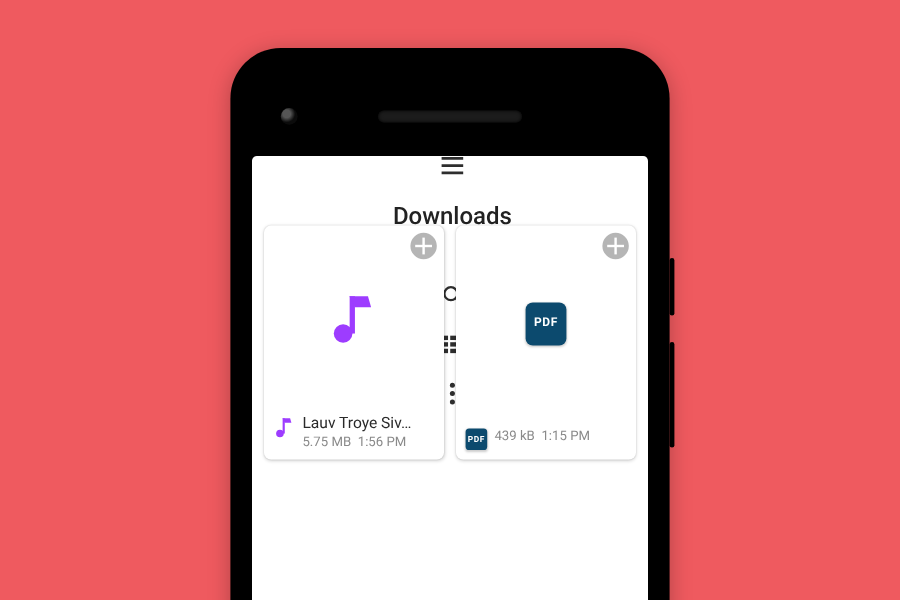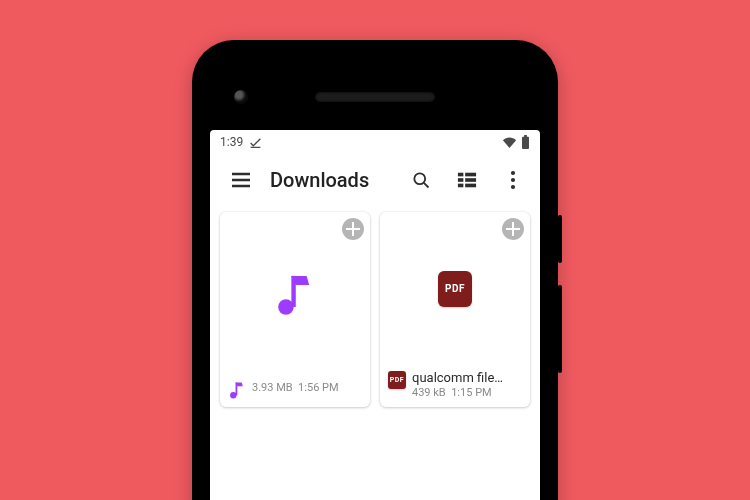--- a/index.html
+++ b/index.html
@@ -200,30 +200,6 @@
 
   <div class="screen">
 
-    <div class="statusbar">
-      <div class="left">
-        <span>1:39</span>
-        <span>
-          <svg width="13" height="13" viewBox="0 0 24 24">
-              <path fill="none" stroke="#4a4a4a" stroke-width="2.6" d="M3 13l5 5L21 5"></path>
-              <path stroke="#4a4a4a" stroke-width="2.6" d="M3 21h18"></path>
-            </svg>
-        </span>
-      </div>
-      <div class="right">
-        <span>
-          <svg width="15" height="12" viewBox="0 0 24 20">
-              <path fill="#4a4a4a" d="M12 20L1 7c6-6 16-6 22 0L12 20z"></path>
-            </svg>
-        </span>
-        <span>
-          <svg width="9" height="14" viewBox="0 0 10 16">
-              <rect x="1" y="2" width="8" height="14" rx="1.2" fill="#4a4a4a"></rect>
-              <rect x="3.2" y="0" width="3.6" height="2.2" rx="0.8" fill="#4a4a4a"></rect>
-            </svg>
-        </span>
-      </div>
-    </div>
 
     <div class="appbar">
       <div class="icon-btn">

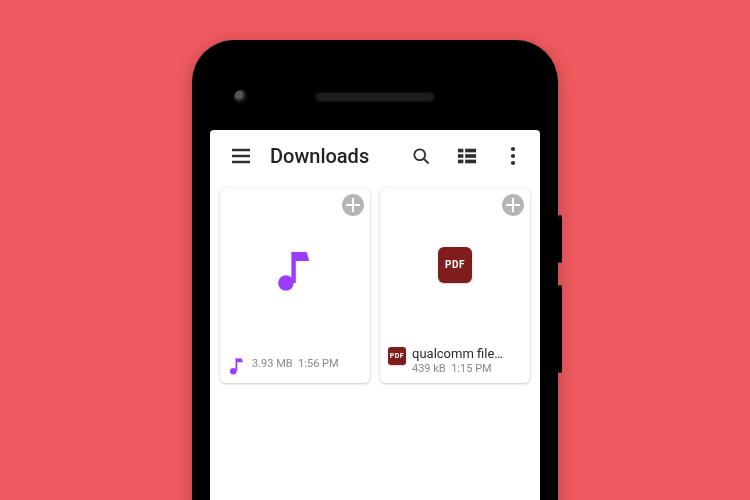--- a/index.html
+++ b/index.html
@@ -92,7 +92,8 @@
     display: flex;
     align-items: center;
     padding: 0 10px 0 14px;
-    gap: 12px;
+    gap: 22px;
+    flex-direction: column;
   }
   .appbar .title {
     font-size: 20px;

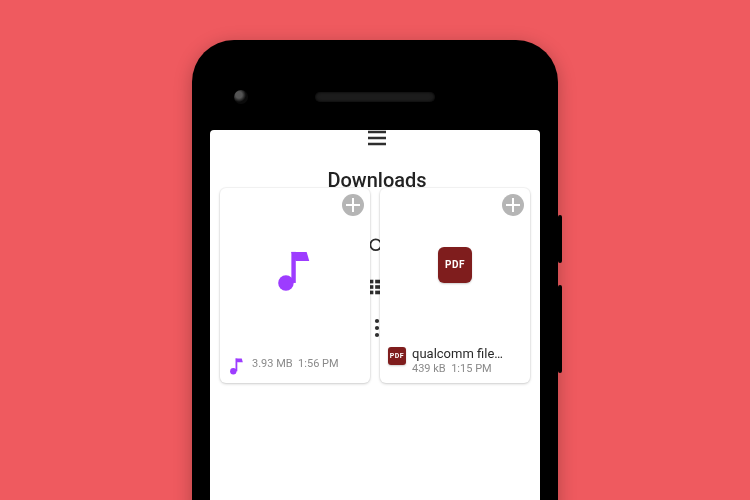--- a/index.html
+++ b/index.html
@@ -178,7 +178,7 @@
 
   .pdf-chip {
     width: 34px; height: 36px;
-    background: #7f1d1d;
+    background: #0c4a6e;
     border-radius: 6px;
     display:flex; align-items:center; justify-content:center;
     color:#fff; font-weight:700; font-size:10px;

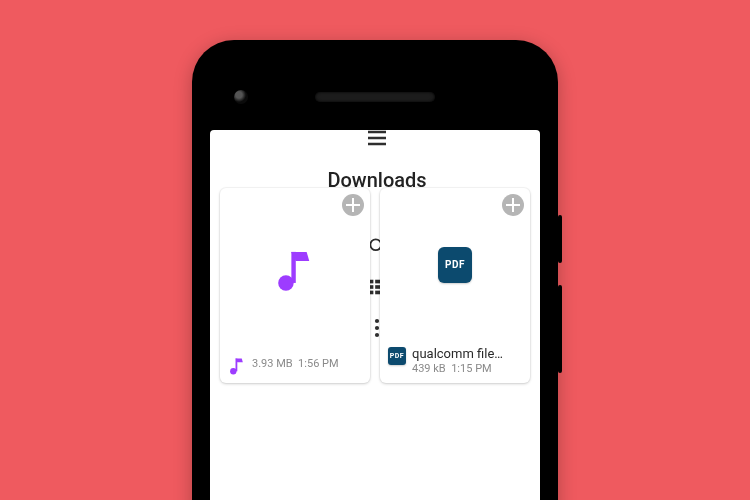--- a/index.html
+++ b/index.html
@@ -257,6 +257,7 @@
             </svg>
           </div>
           <div class="texts">
+            <div class="fname">Lauv  Troye Siv…</div>
             <div class="meta">
               <span>3.93 MB</span>&nbsp;&nbsp;<span>1:56 PM</span>
             </div>

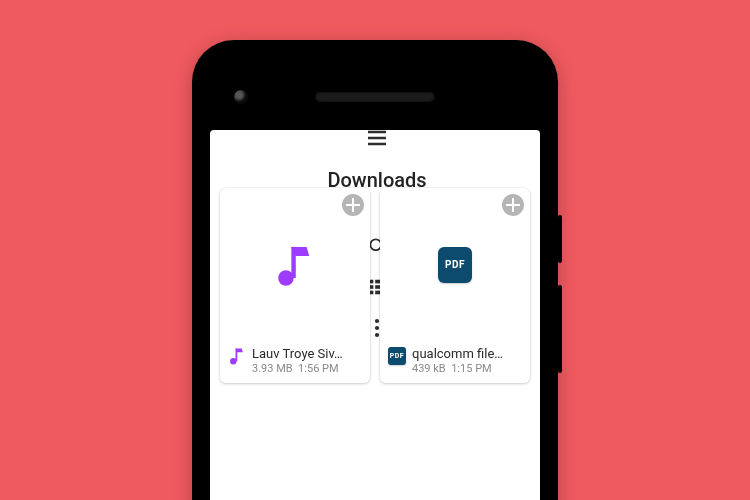--- a/index.html
+++ b/index.html
@@ -275,7 +275,6 @@
             <div class="pdf-chip small">PDF</div>
           </div>
           <div class="texts">
-            <div class="fname">qualcomm file…</div>
             <div class="meta">
               <span>439 kB</span>&nbsp;&nbsp;<span>1:15 PM</span>
             </div>

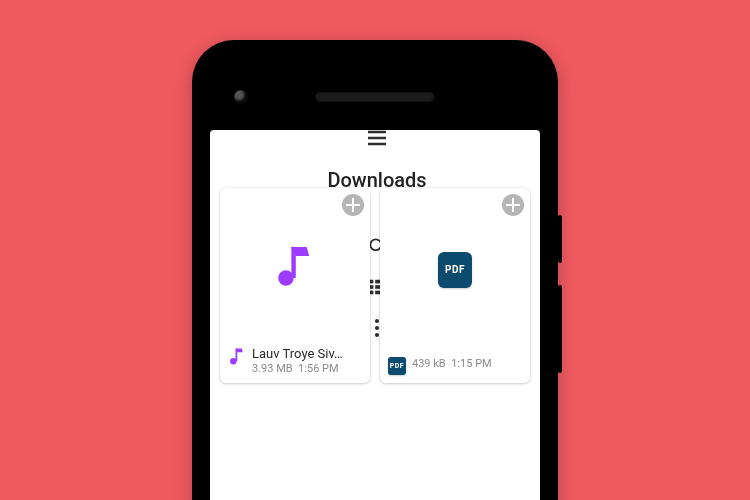--- a/index.html
+++ b/index.html
@@ -259,7 +259,7 @@
           <div class="texts">
             <div class="fname">Lauv  Troye Siv…</div>
             <div class="meta">
-              <span>3.93 MB</span>&nbsp;&nbsp;<span>1:56 PM</span>
+              <span>5.75 MB</span>&nbsp;&nbsp;<span>1:56 PM</span>
             </div>
           </div>
         </div>

